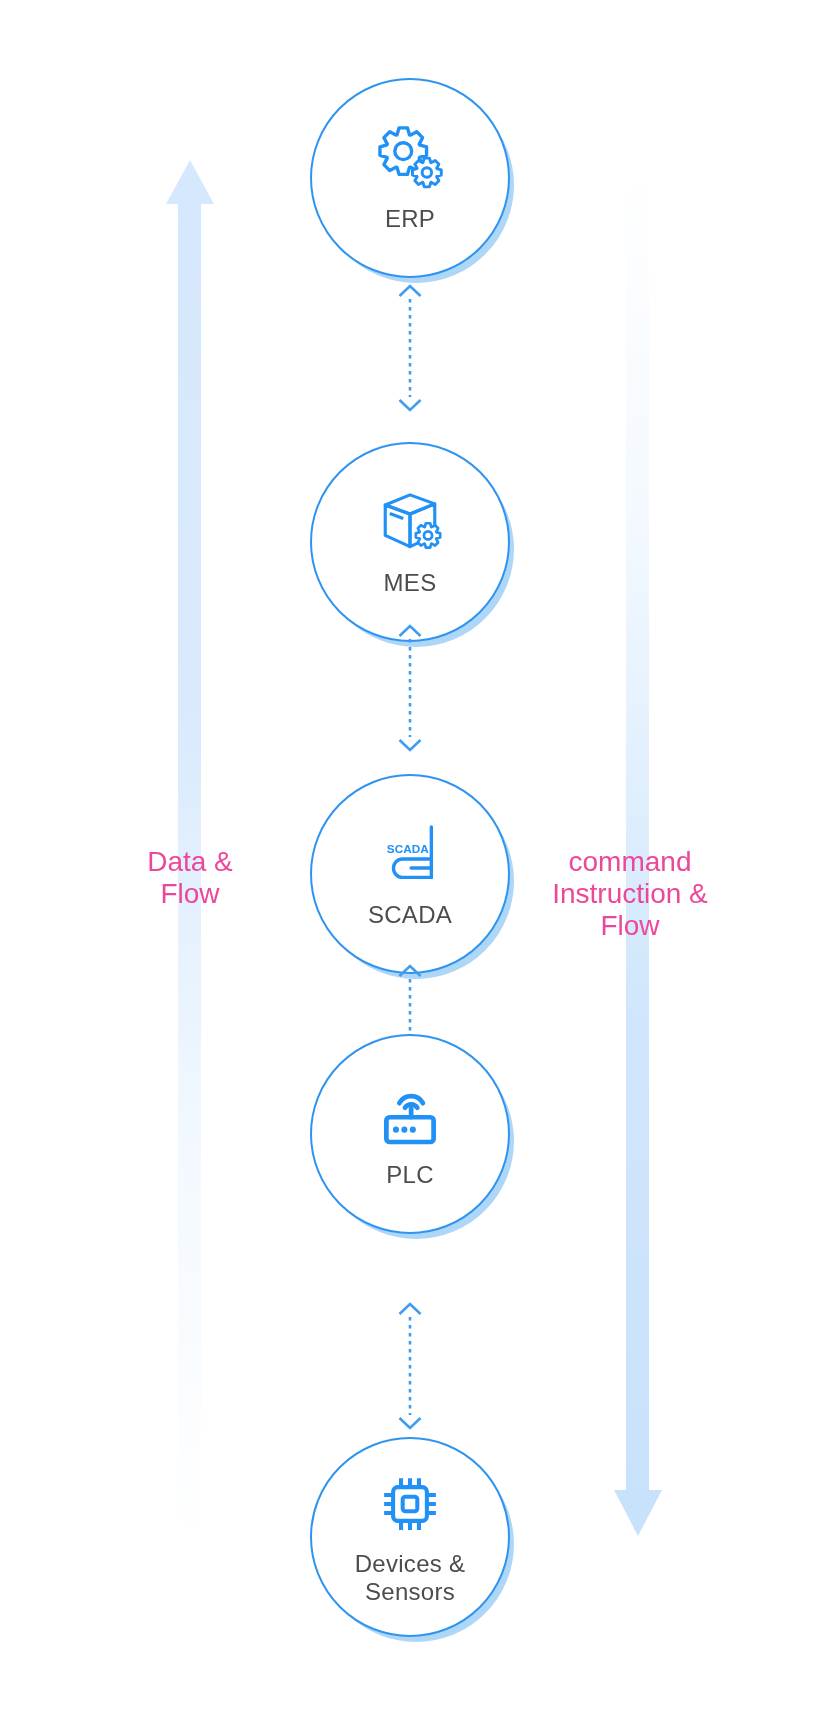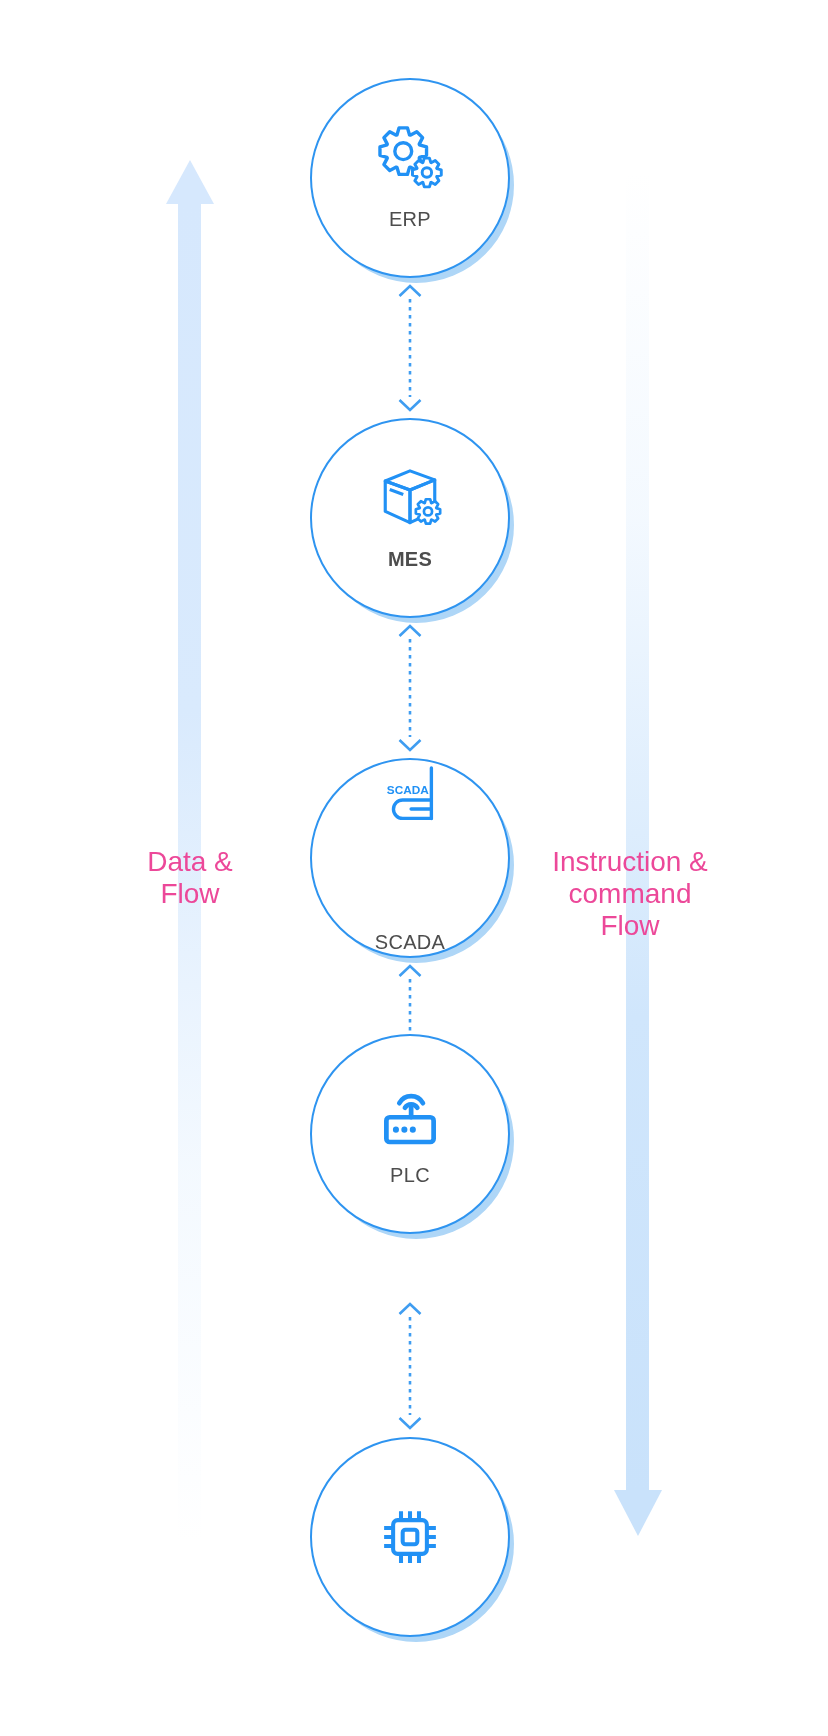--- a/index.html
+++ b/index.html
@@ -36,7 +36,7 @@
   }
   .node .icon{width:72px;height:72px;display:block;}
   .node .label{
-    margin-top:10px;font-size:20px;line-height:28px;color:#4d4d4d;
+    margin-top:10px;font-size:24px;line-height:28px;color:#4d4d4d;
     text-align:center;max-width:150px;letter-spacing:.3px;
   }
   

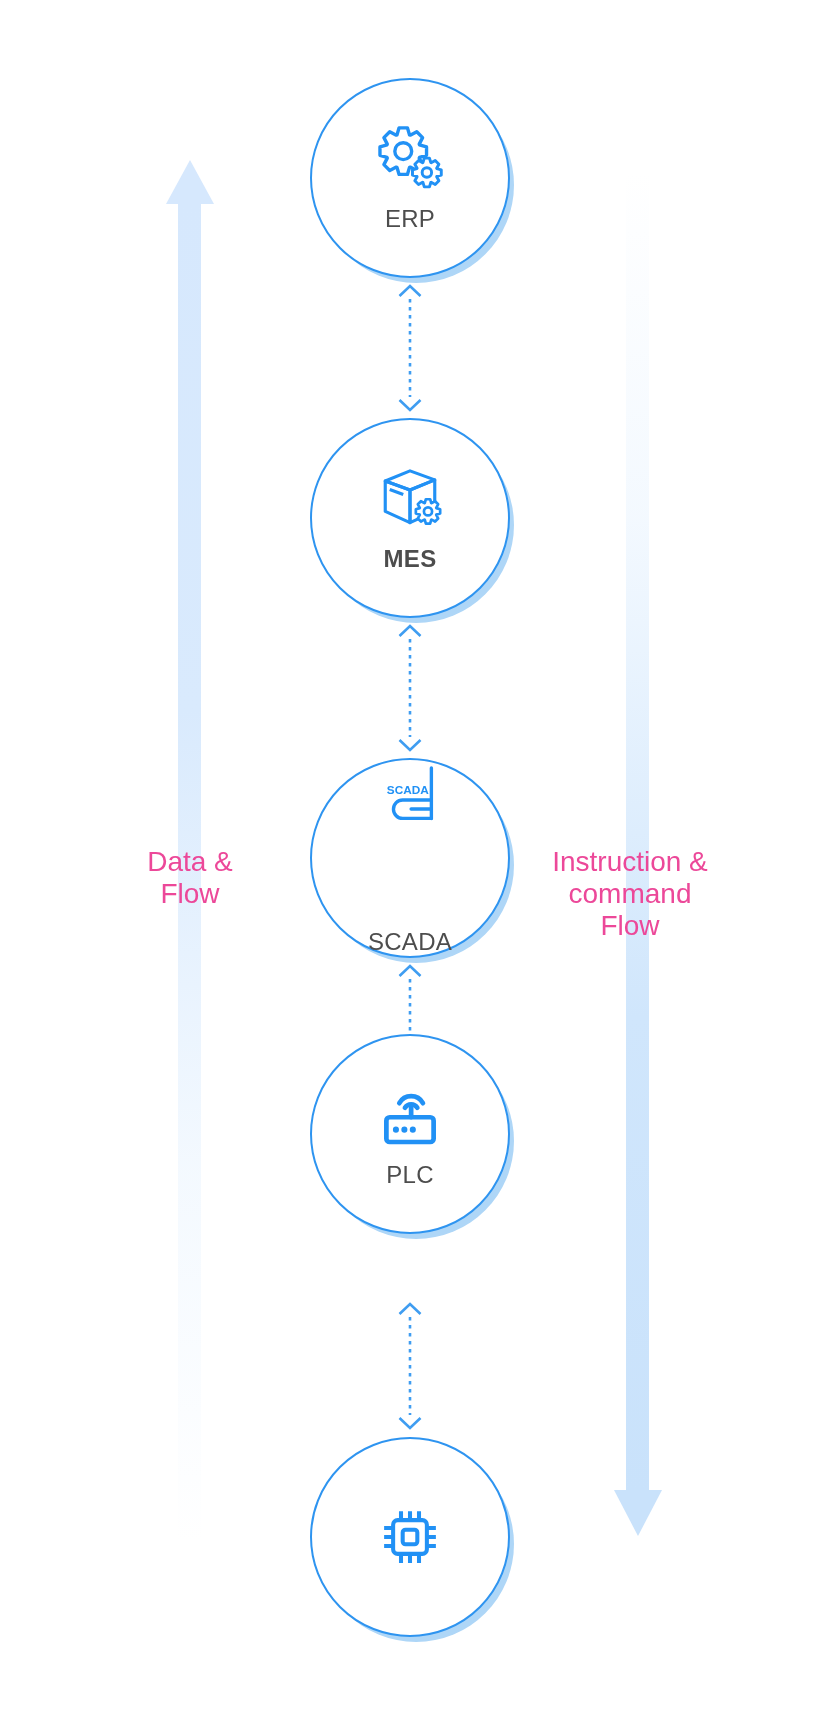--- a/index.html
+++ b/index.html
@@ -84,7 +84,7 @@
     <polyline class="chev" points="5.5,118 16,128 26.5,118"></polyline>
   </svg>
 
-  <div class="node" style="top:418px;font-weight:bold;">
+  <div class="node" style="top:442px;">
     <svg class="icon" viewBox="0 0 64 64">
       <g class="ic" stroke-width="2.8">
         <polygon points="10,16 32,7 54,15 32,24"></polygon>

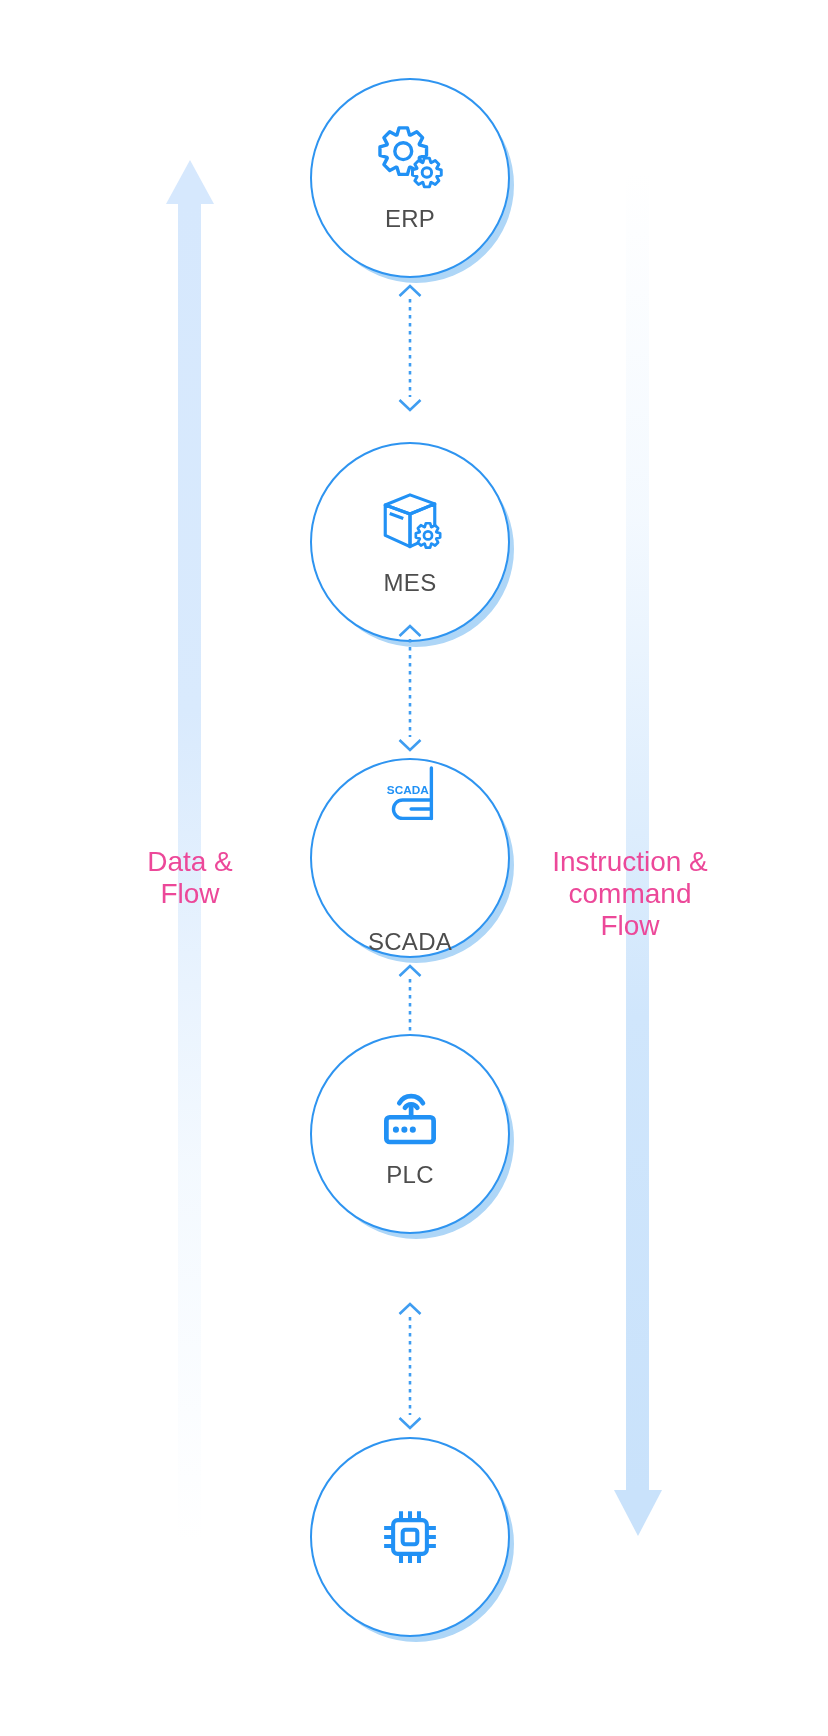--- a/index.html
+++ b/index.html
@@ -104,7 +104,7 @@
     <polyline class="chev" points="5.5,118 16,128 26.5,118"></polyline>
   </svg>
 
-  <div class="node" style="top:758px;justify-content:space-between;">
+  <div class="node" style="top:774px;">
     <svg class="icon" viewBox="0 0 64 64">
       <g class="ic" stroke-width="3" stroke-linecap="round">
         <line x1="51" y1="7" x2="51" y2="52"></line>

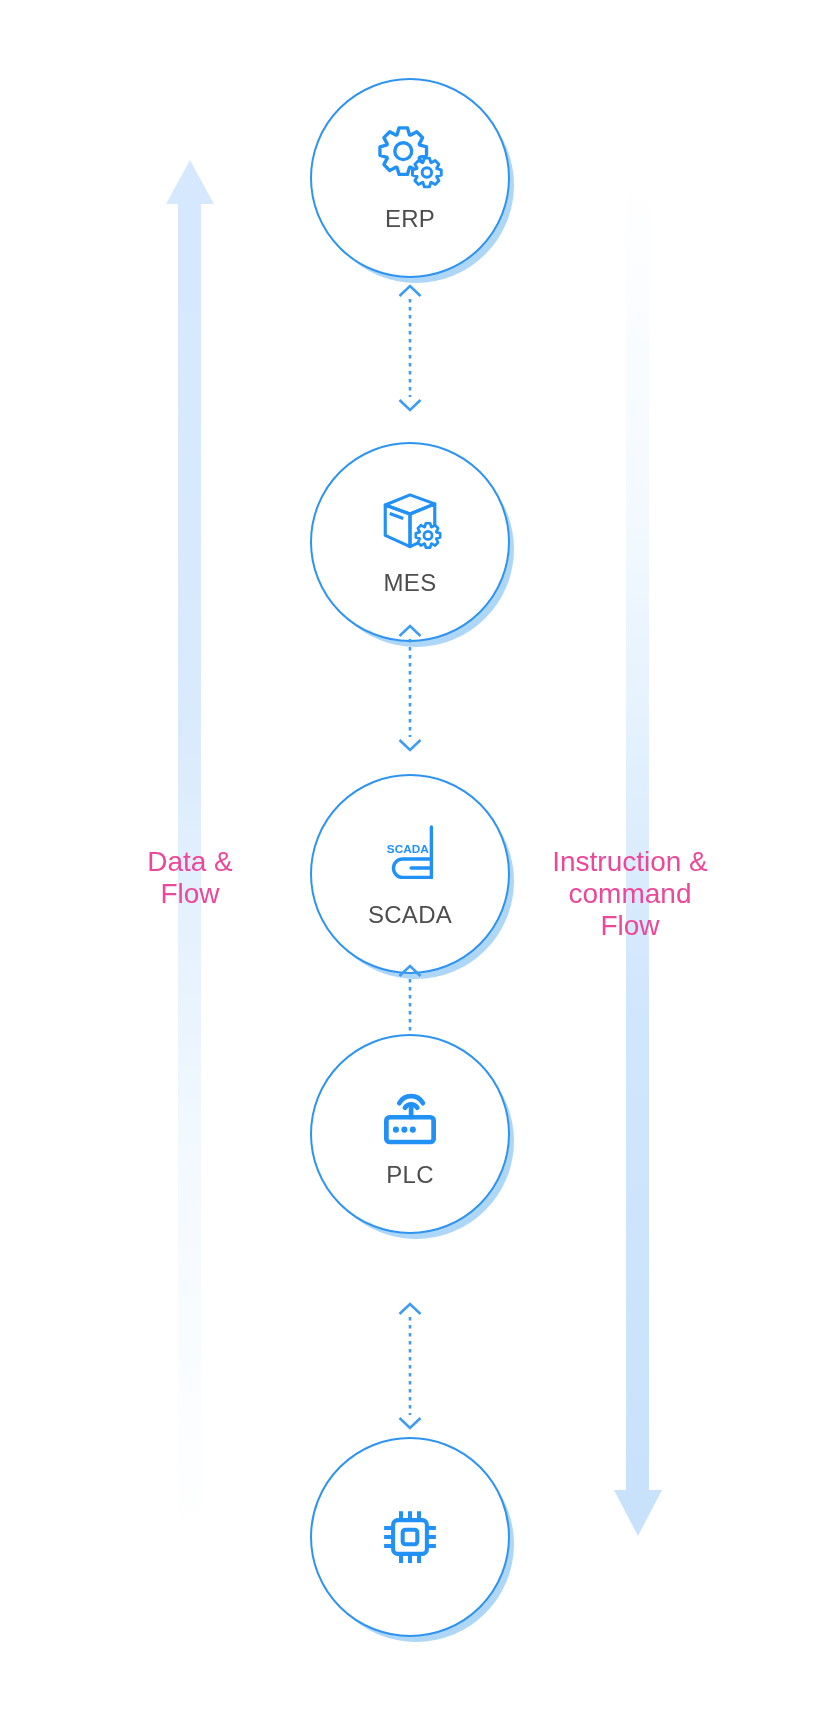--- a/index.html
+++ b/index.html
@@ -160,8 +160,8 @@
     <div>Flow</div>
   </div>
   <div class="flow-text flow-text-right">
+    <div>command</div>
     <div>Instruction &amp;</div>
-    <div>command</div>
     <div>Flow</div>
   </div>
 

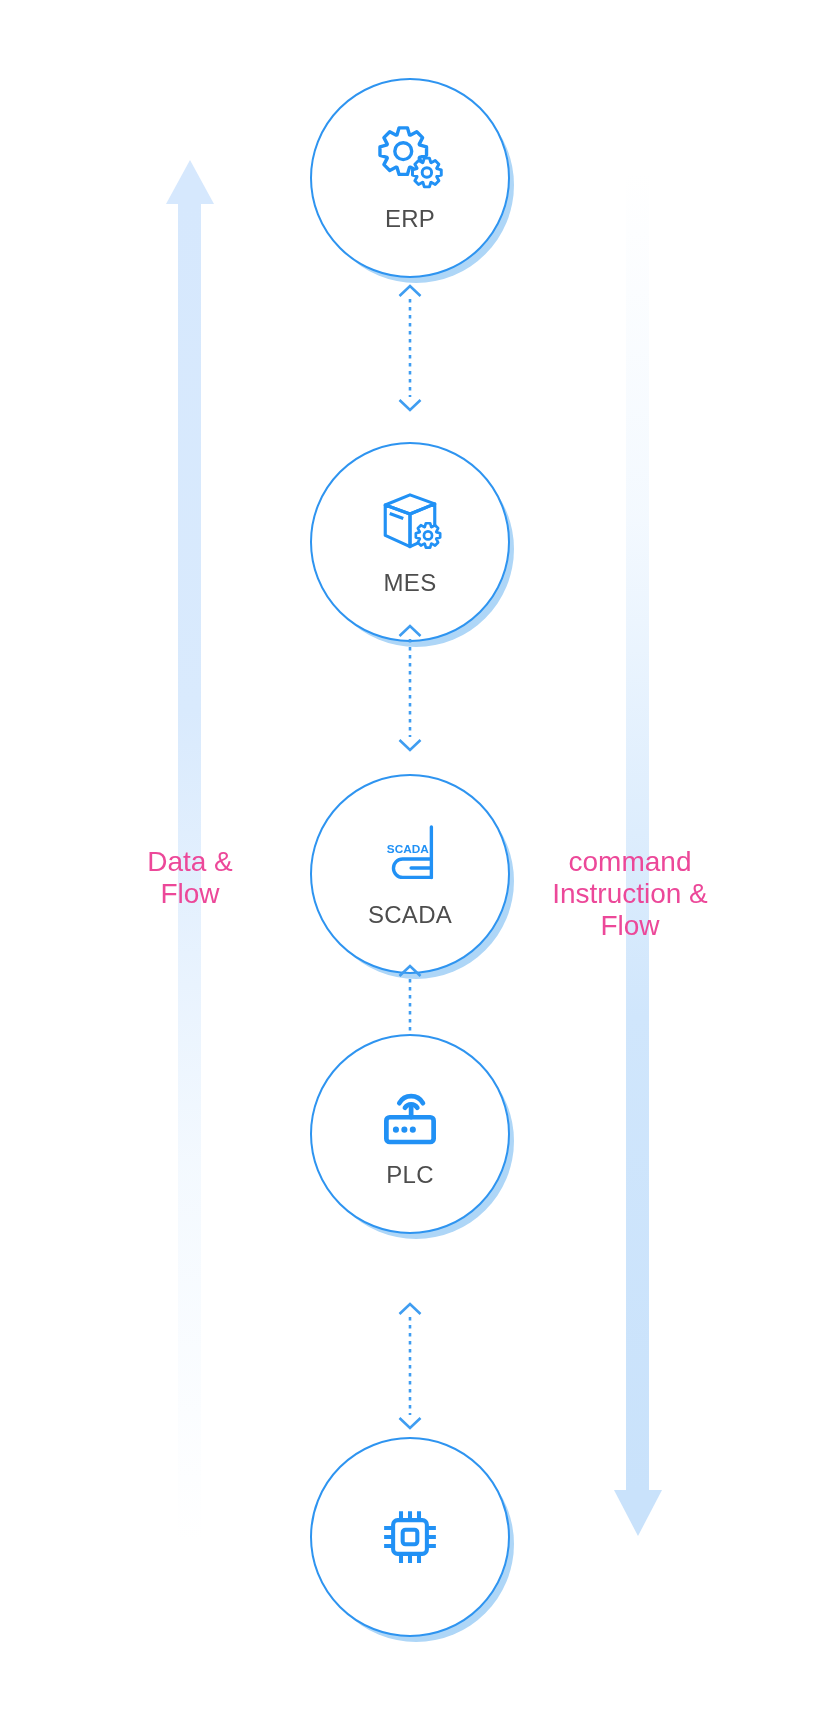--- a/index.html
+++ b/index.html
@@ -153,6 +153,7 @@
         <path d="M24,17 V9 M32,17 V9 M40,17 V9 M24,47 V55 M32,47 V55 M40,47 V55 M17,24 H9 M17,32 H9 M17,40 H9 M47,24 H55 M47,32 H55 M47,40 H55"></path>
       </g>
     </svg>
+    <div class="label">Devices &amp; Sensors</div>
   </div>
 
   <div class="flow-text flow-text-left">

